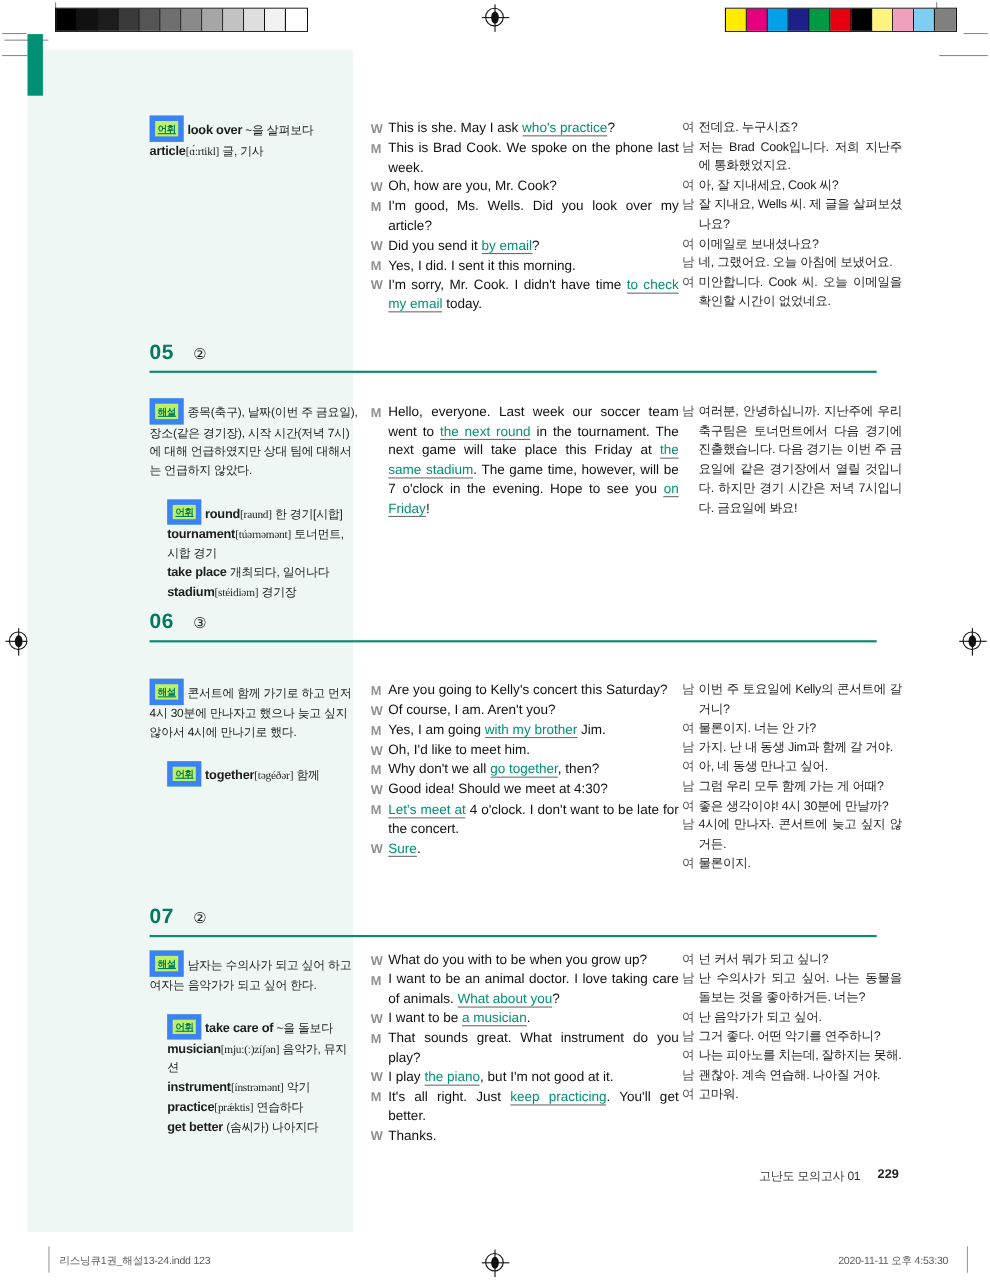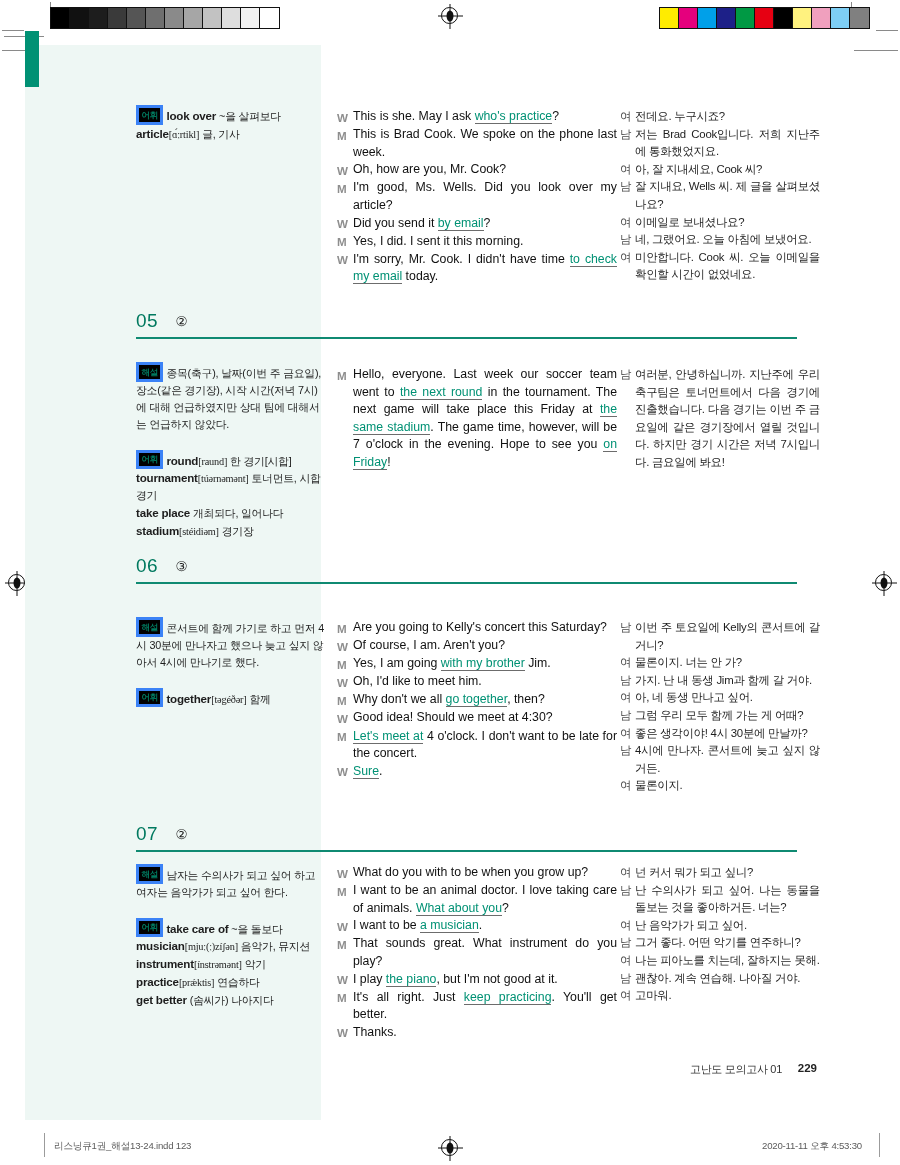--- a/index.html
+++ b/index.html
@@ -52,9 +52,9 @@
   .note + .note { margin-top: 17px; }
   .badge {
     display: inline-block; font-size: 8.6px; line-height: 11px;
-    padding: 1.5px 2.5px 1px; color: #00795f; border: 3px solid #3b82f6;
-    background: #000000; vertical-align: 2px; margin-right: 3px;
-    font-weight: bold; letter-spacing: -0.4px;
+    padding: 1.5px 2.5px 1px; color: #00795f; border: 5px solid #3b82f6;
+    background: #bef264; vertical-align: 2px; margin-right: 3px;
+    font-weight: bold; letter-spacing: -0.4px; text-decoration: underline;
   }
   .note .en { font-weight: bold; font-size: 11.6px; }
   .note .ipa { font-family: "Liberation Serif", serif; font-size: 10.3px; }

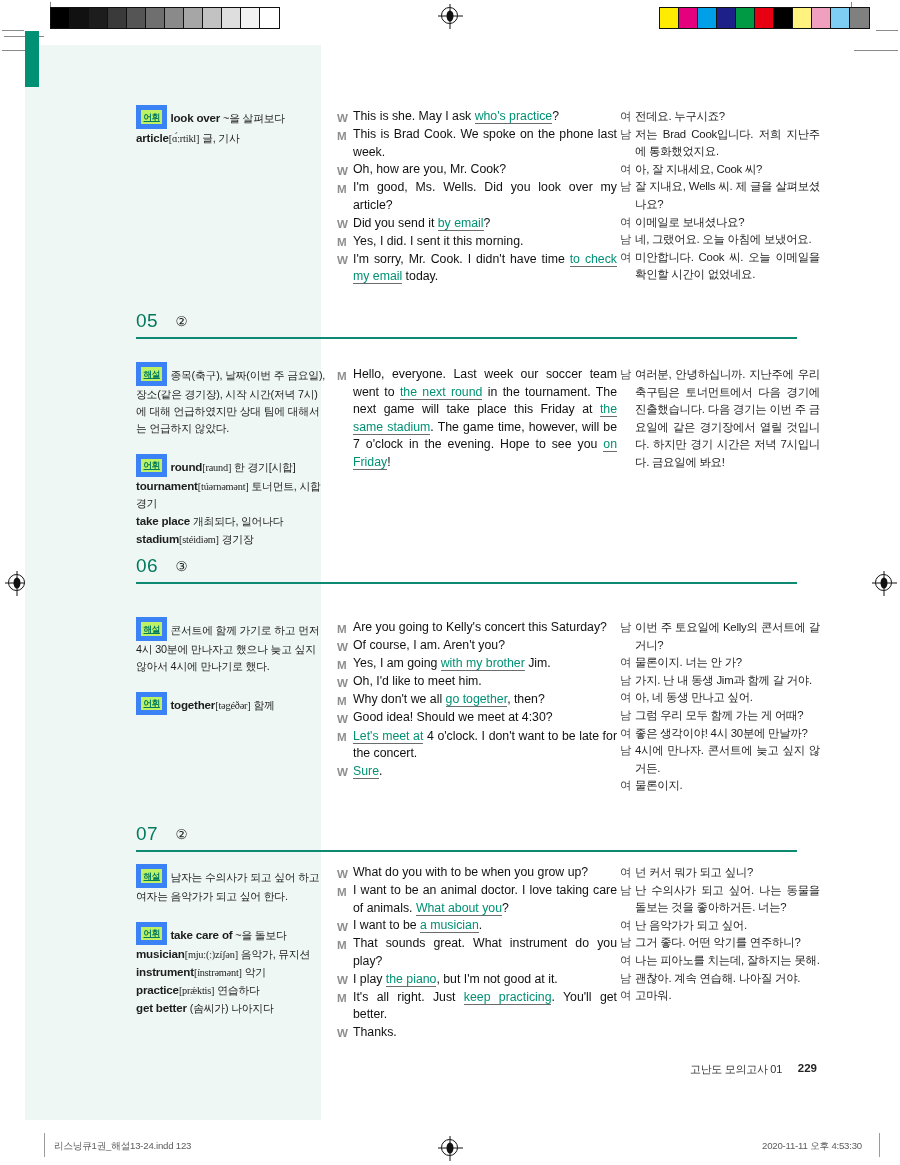--- a/index.html
+++ b/index.html
@@ -64,7 +64,7 @@
   
   .qhead { position: absolute; width: 661px; }
   .qhead .qnum {
-    font-size: 19px; font-weight: normal; color: #00795f; letter-spacing: 0.5px;
+    font-size: 19px; font-weight: bold; color: #00795f; letter-spacing: 0.5px;
     display: inline-block; vertical-align: middle;
   }
   .qhead .qans {

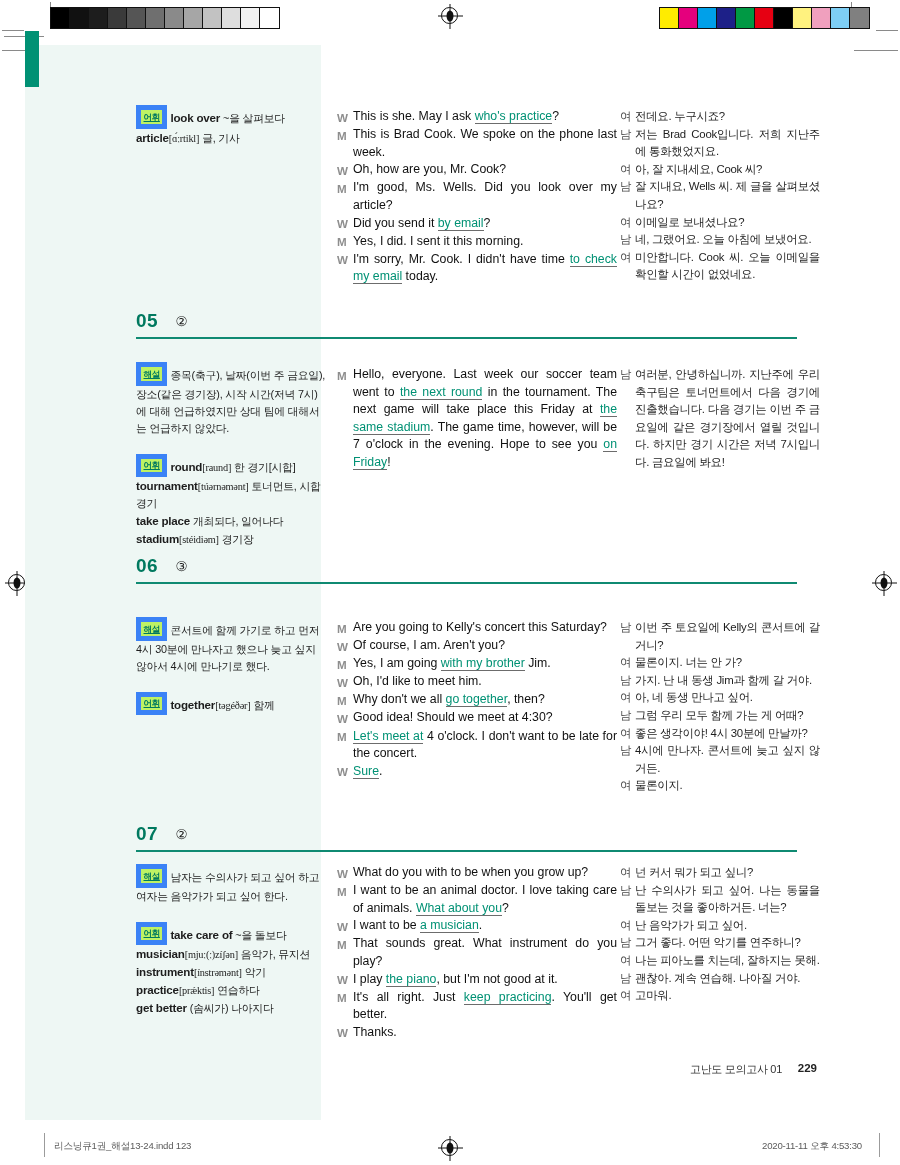--- a/index.html
+++ b/index.html
@@ -49,7 +49,7 @@
 
   
   .note { font-size: 11.2px; line-height: 17px; color: #1d1d1d; letter-spacing: -0.2px; }
-  .note + .note { margin-top: 17px; }
+  .note + .note { margin-top: 17px; margin-left: 16px; }
   .badge {
     display: inline-block; font-size: 8.6px; line-height: 11px;
     padding: 1.5px 2.5px 1px; color: #00795f; border: 5px solid #3b82f6;

